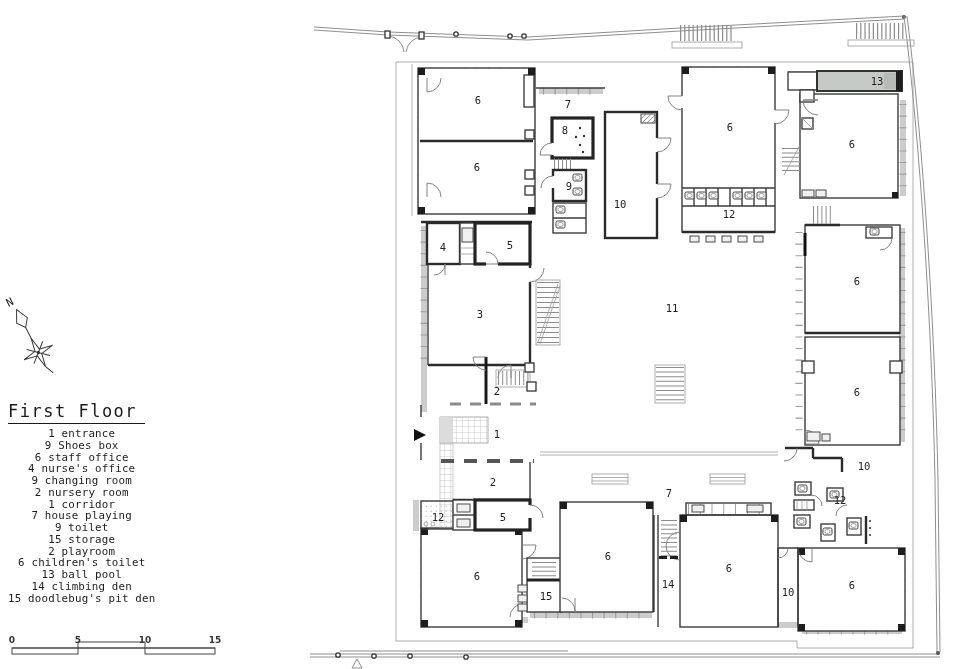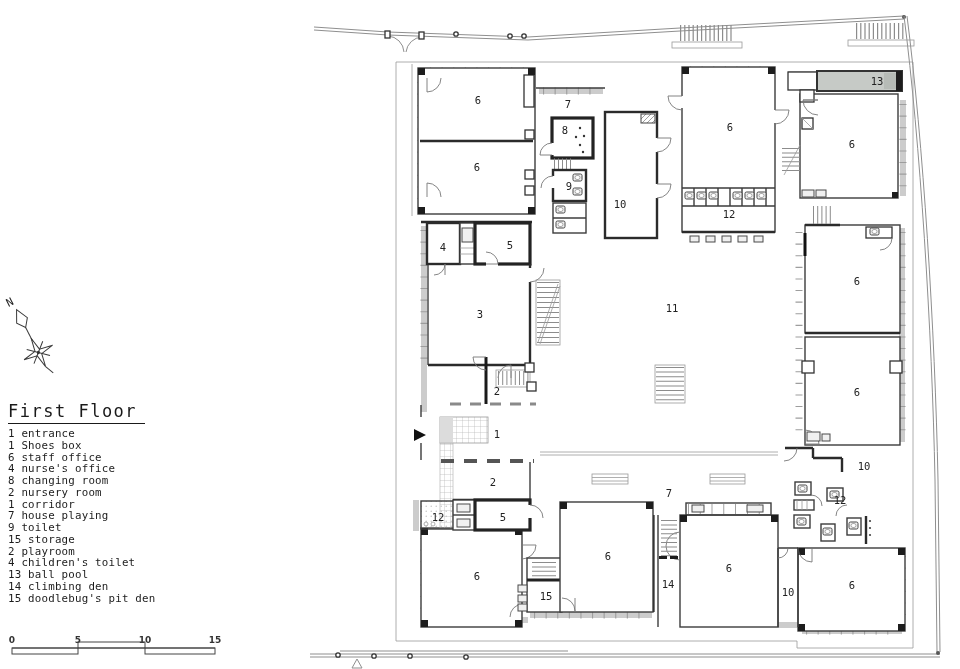--- a/index.html
+++ b/index.html
@@ -10,7 +10,7 @@
   .title{position:absolute;left:8px;top:401px;font-size:17px;letter-spacing:1.5px;
          color:#1a1a1a;font-weight:normal;margin:0;border-bottom:1.3px solid #1a1a1a;
          padding:0 8px 2px 0;display:inline-block;text-align:right;}
-  .legend{position:absolute;left:8px;top:428px;margin:0;padding:0;list-style:none;}
+  .legend{position:absolute;left:8px;top:428px;margin:0;padding:0;list-style:none;text-align:center;}
   .legend li{font-size:10.8px;line-height:11.75px;color:#1c1c1c;letter-spacing:0.2px;white-space:nowrap;}
   .scalebar{position:absolute;left:8px;top:634px;}
   .scalebar text{font:600 9px "DejaVu Sans", sans-serif;fill:#333;text-anchor:middle;}

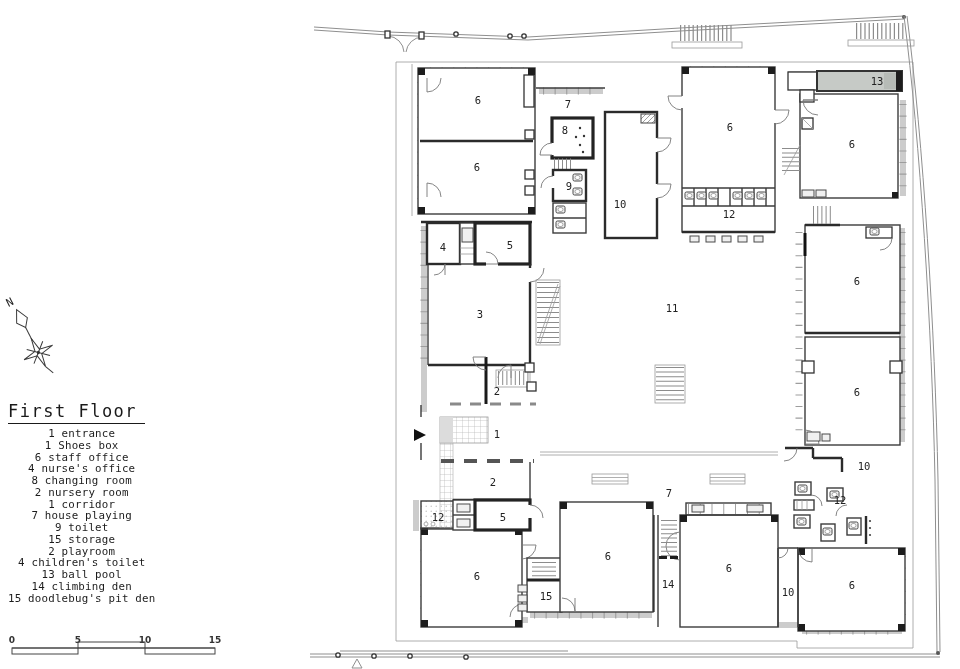--- a/index.html
+++ b/index.html
@@ -56,7 +56,7 @@
 
   <ol class="legend">
     <li>1 entrance</li>
-    <li>1 Shoes box</li>
+    <li>9 Shoes box</li>
     <li>6 staff office</li>
     <li>4 nurse's office</li>
     <li>8 changing room</li>

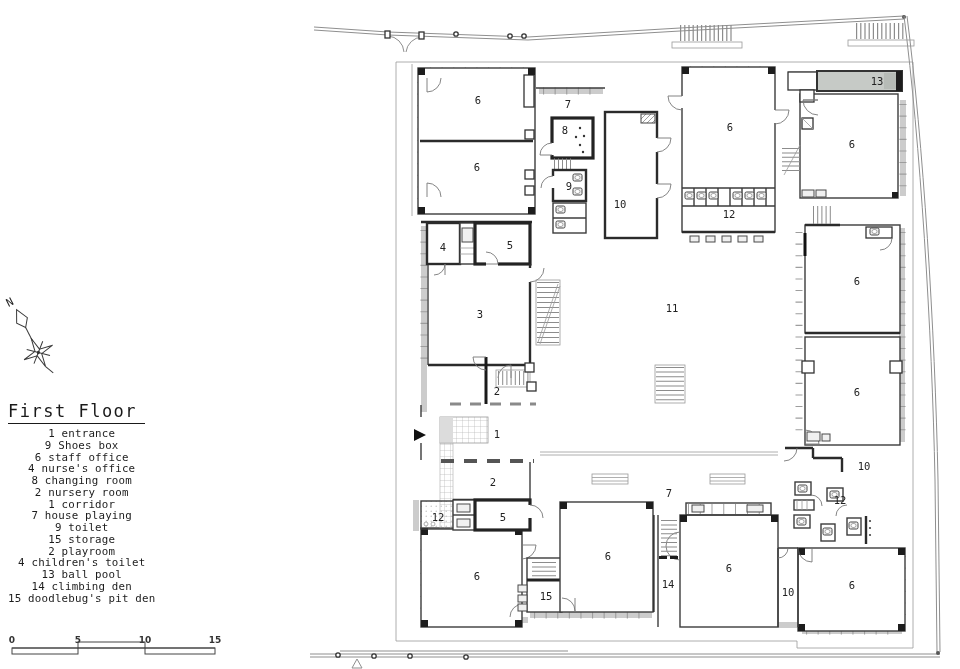--- a/index.html
+++ b/index.html
@@ -59,7 +59,7 @@
     <li>9 Shoes box</li>
     <li>6 staff office</li>
     <li>4 nurse's office</li>
-    <li>8 changing room</li>
+    <li>9 changing room</li>
     <li>2 nursery room</li>
     <li>1 corridor</li>
     <li>7 house playing</li>

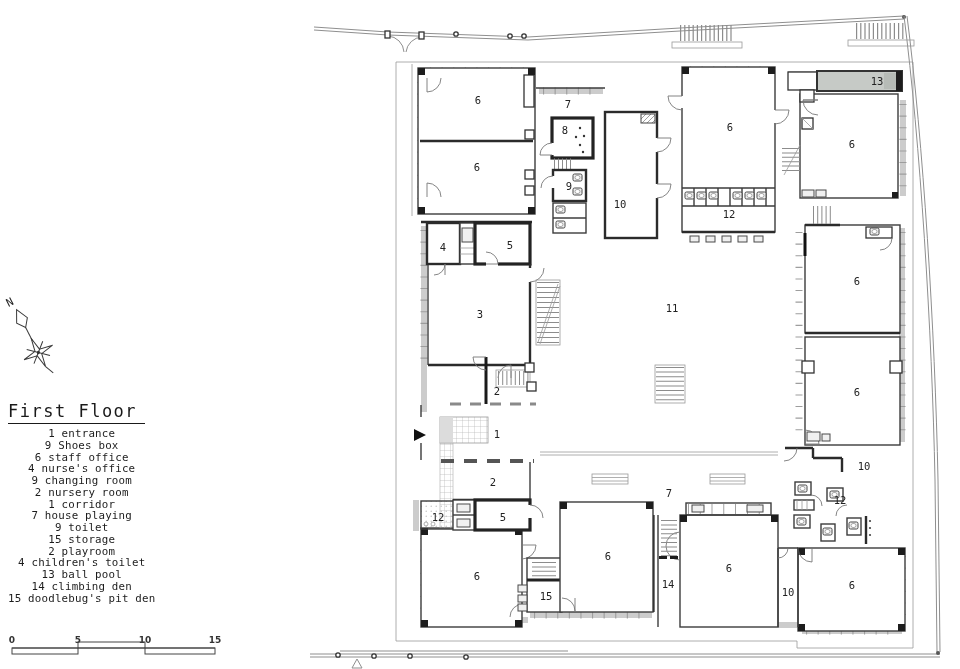--- a/index.html
+++ b/index.html
@@ -66,7 +66,7 @@
     <li>9 toilet</li>
     <li>15 storage</li>
     <li>2 playroom</li>
-    <li>4 children's toilet</li>
+    <li>6 children's toilet</li>
     <li>13 ball pool</li>
     <li>14 climbing den</li>
     <li>15 doodlebug's pit den</li>

